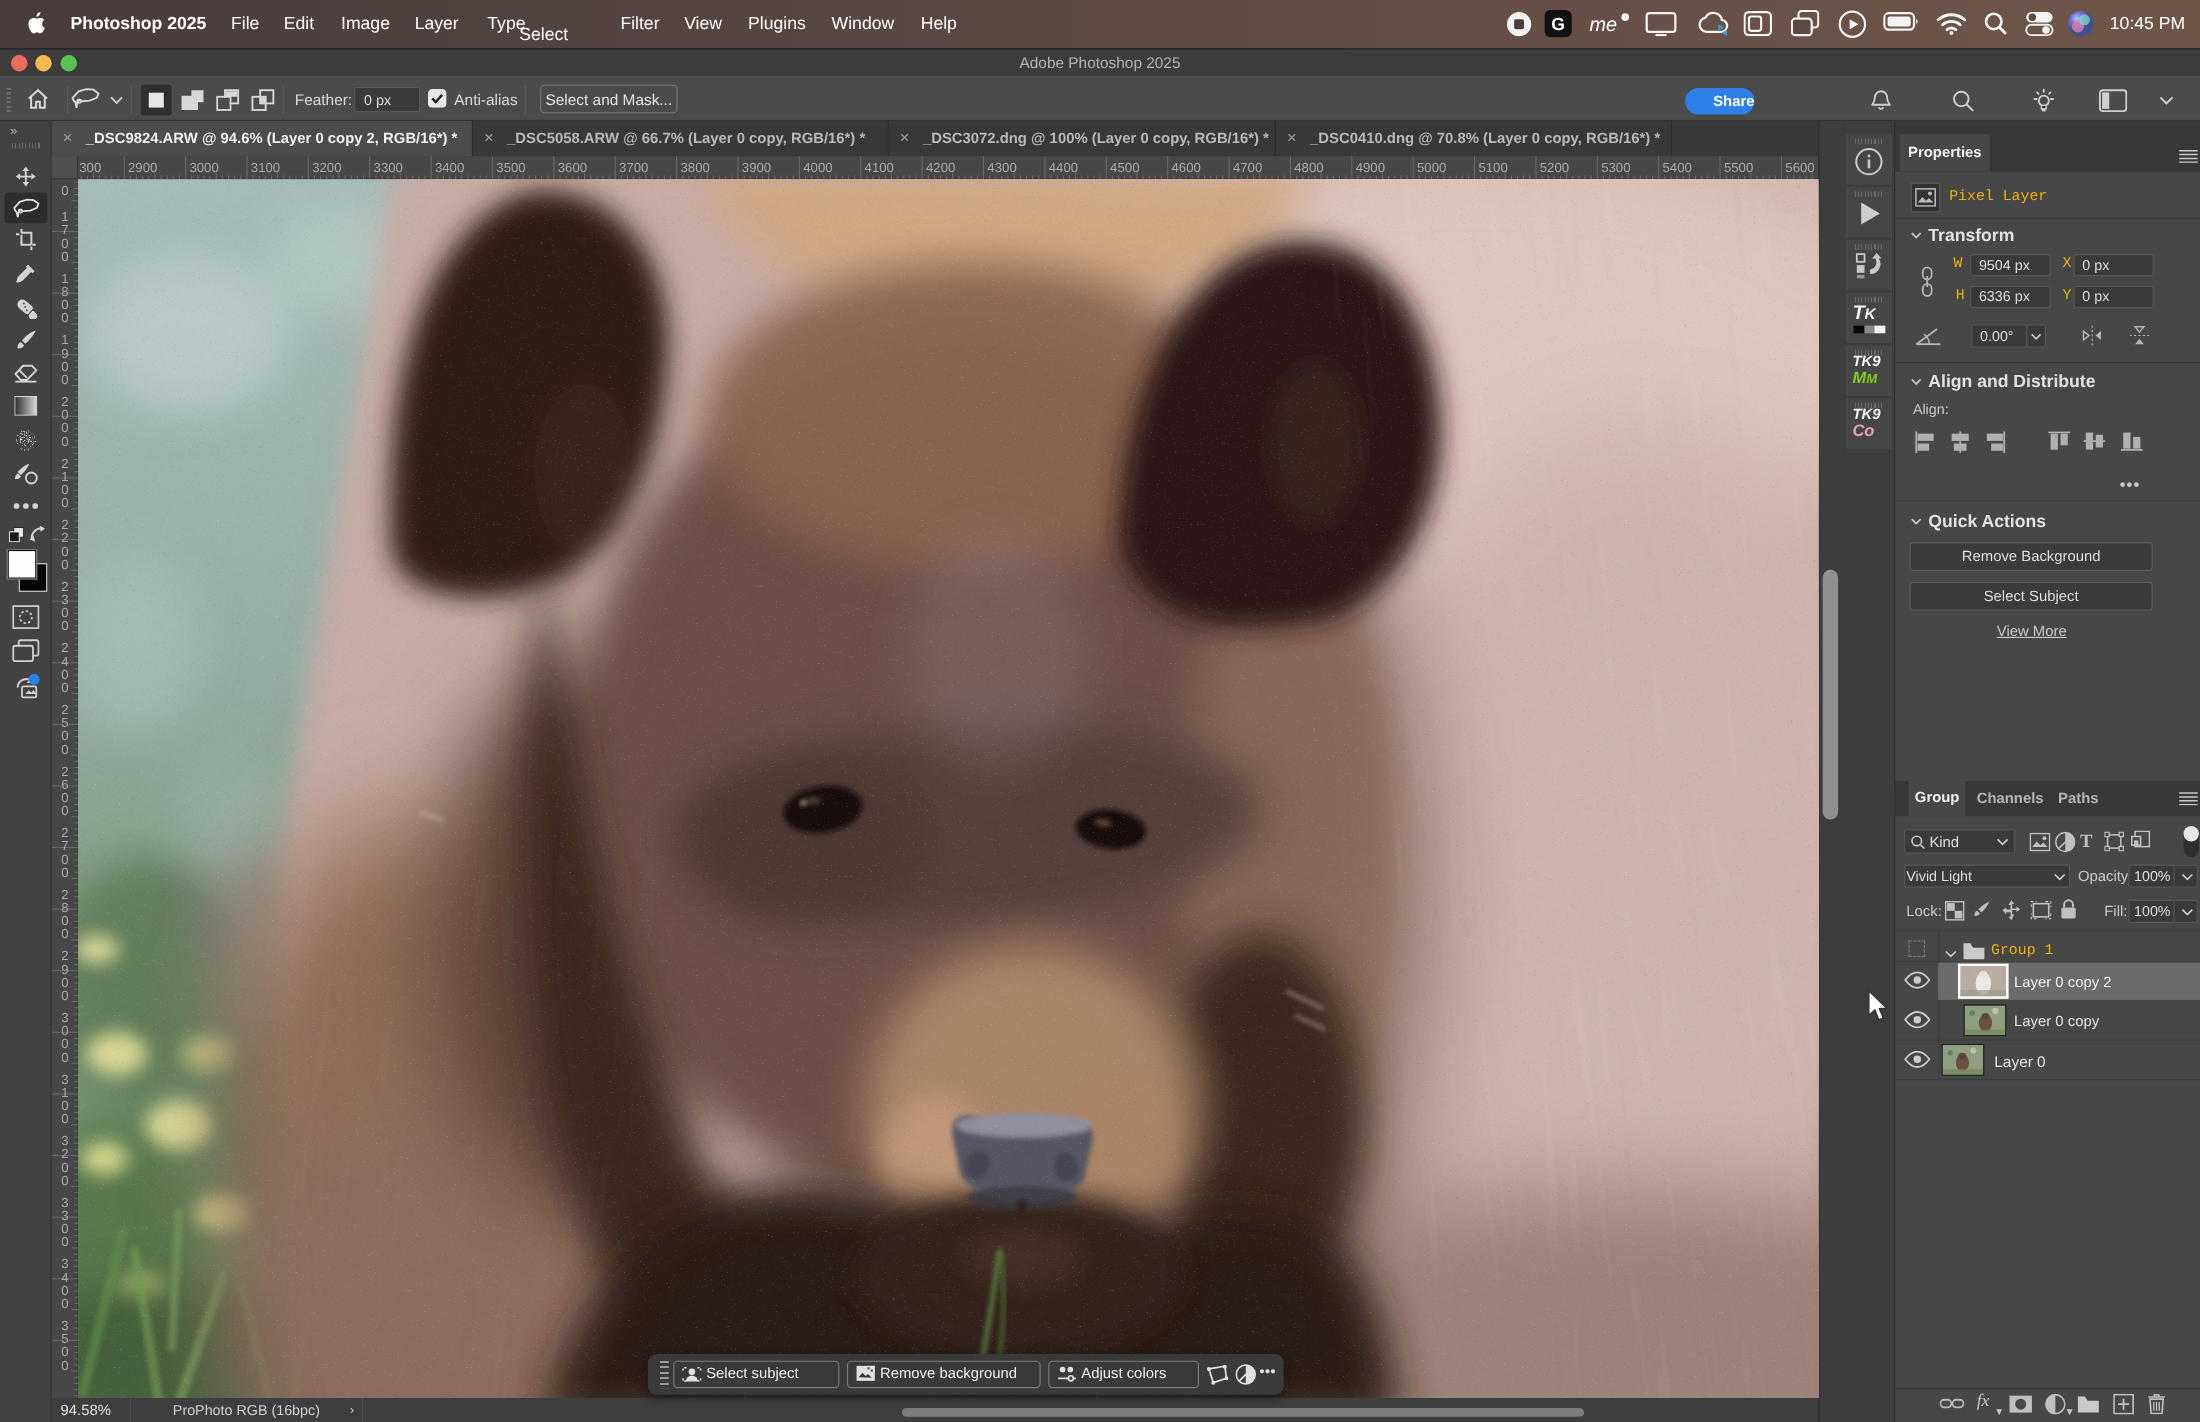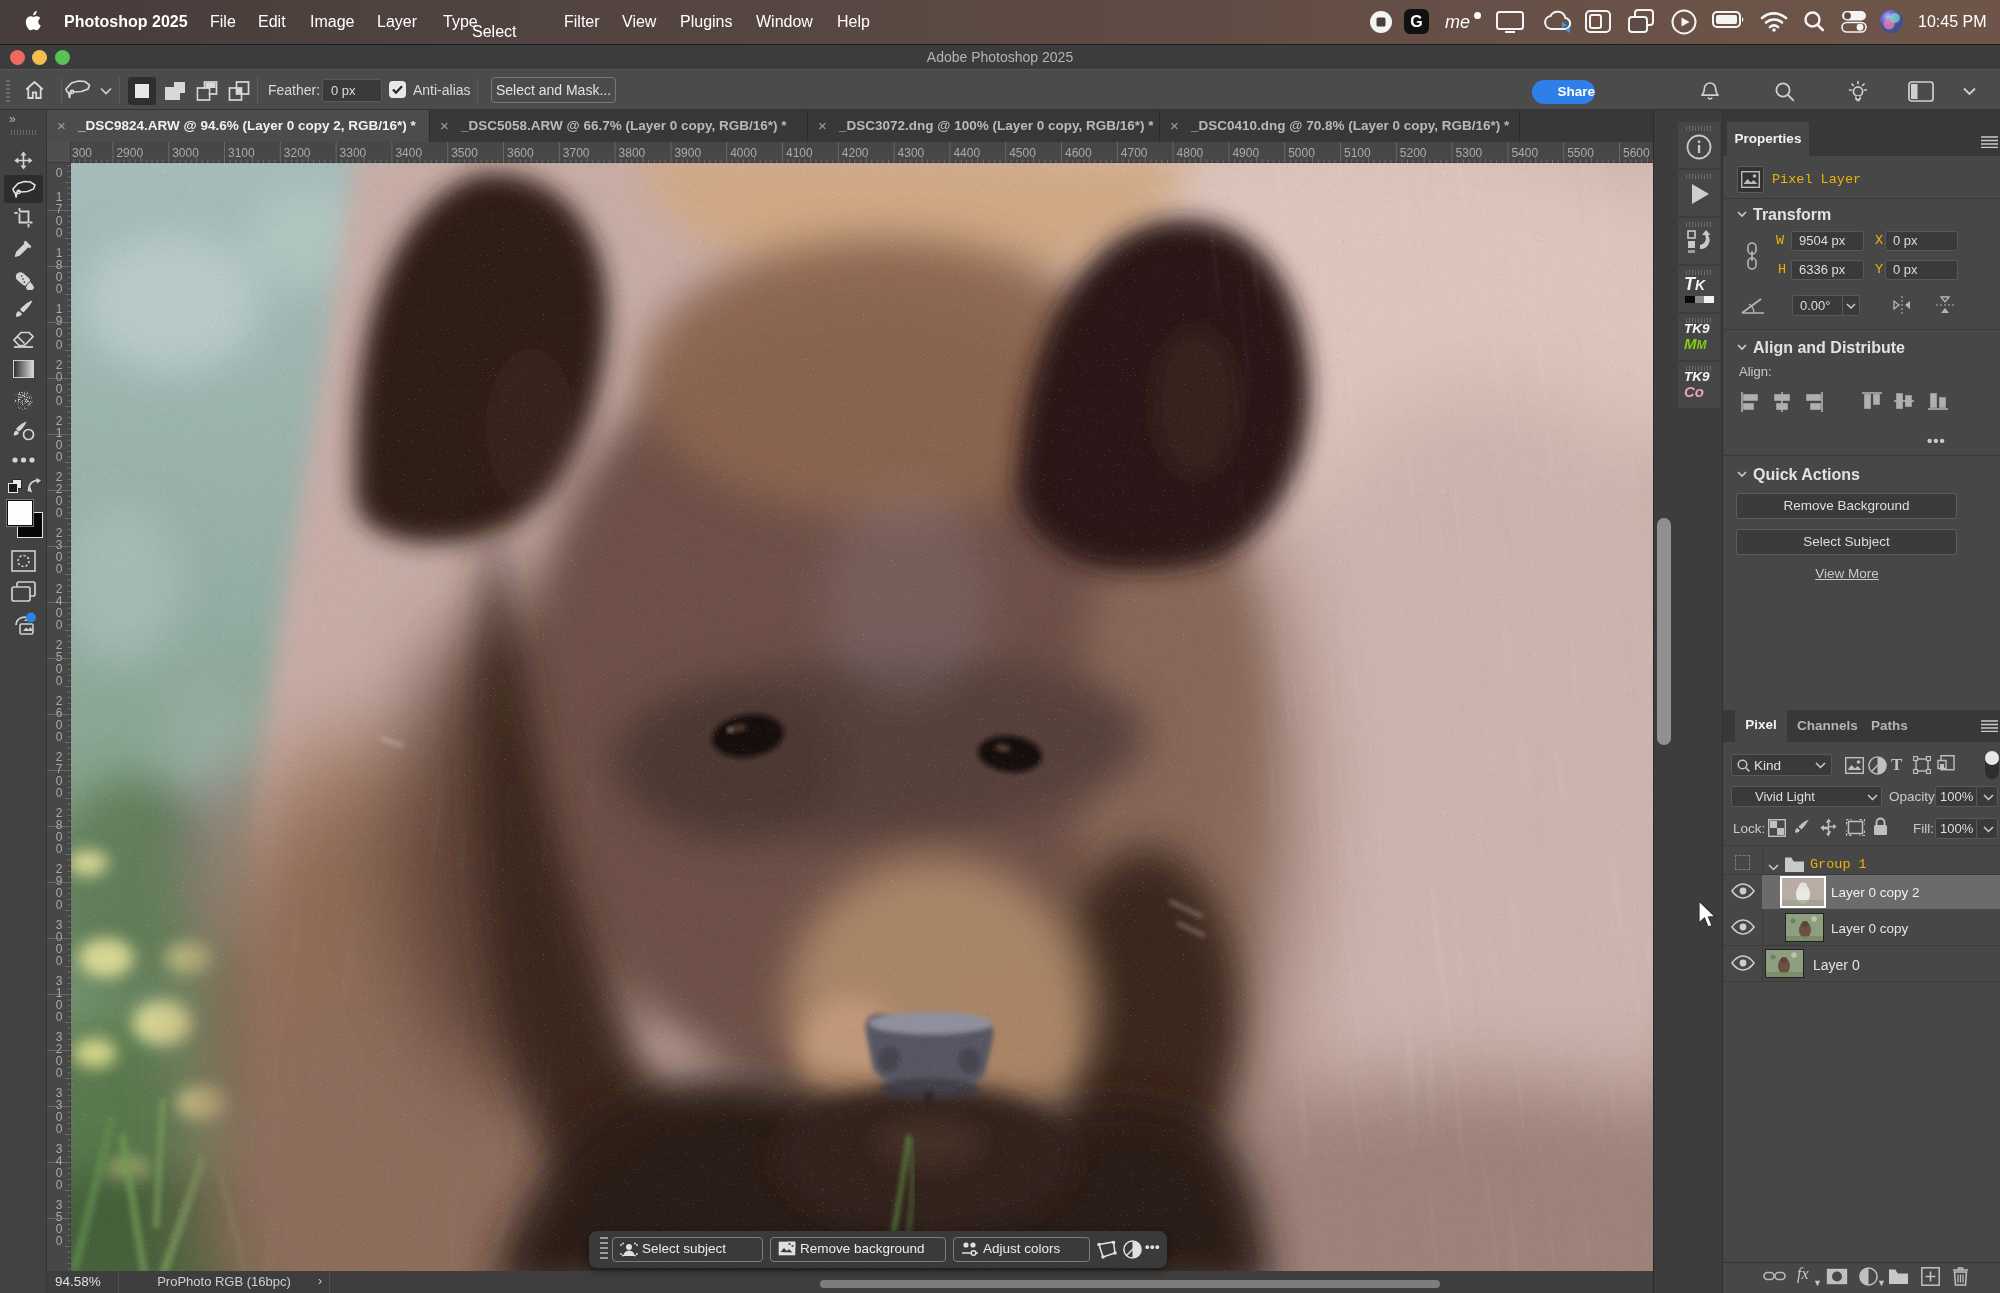--- a/index.html
+++ b/index.html
@@ -1207,7 +1207,7 @@
       <div class="abs" style="left:0px;top:456px;width:248px;text-align:center;color:#c9c9c9;font-size:13.5px;text-decoration:underline;">View More</div>
       <div class="abs" style="left:0;top:600px;width:278px;height:4px;background:#383838;"></div>
       <div class="abs" style="left:0;top:604px;width:278px;height:28px;background:#383838;"></div>
-      <div class="abs" style="left:12px;top:597px;width:52px;height:35px;background:#474747;color:#f2f2f2;font-weight:bold;font-size:13.5px;line-height:35px;text-align:center;">Pixel</div>
+      <div class="abs" style="left:12px;top:597px;width:52px;height:35px;background:#474747;color:#f2f2f2;font-weight:bold;font-size:13.5px;line-height:35px;text-align:center;">Group</div>
       <span class="abs" style="left:74px;top:608px;font-size:13.5px;font-weight:bold;color:#b5b5b5;">Channels</span>
       <span class="abs" style="left:148px;top:608px;font-size:13.5px;font-weight:bold;color:#b5b5b5;">Paths</span>
       <svg class="icon" style="left:258px;top:610px" width="17" height="12" viewBox="0 0 17 12">

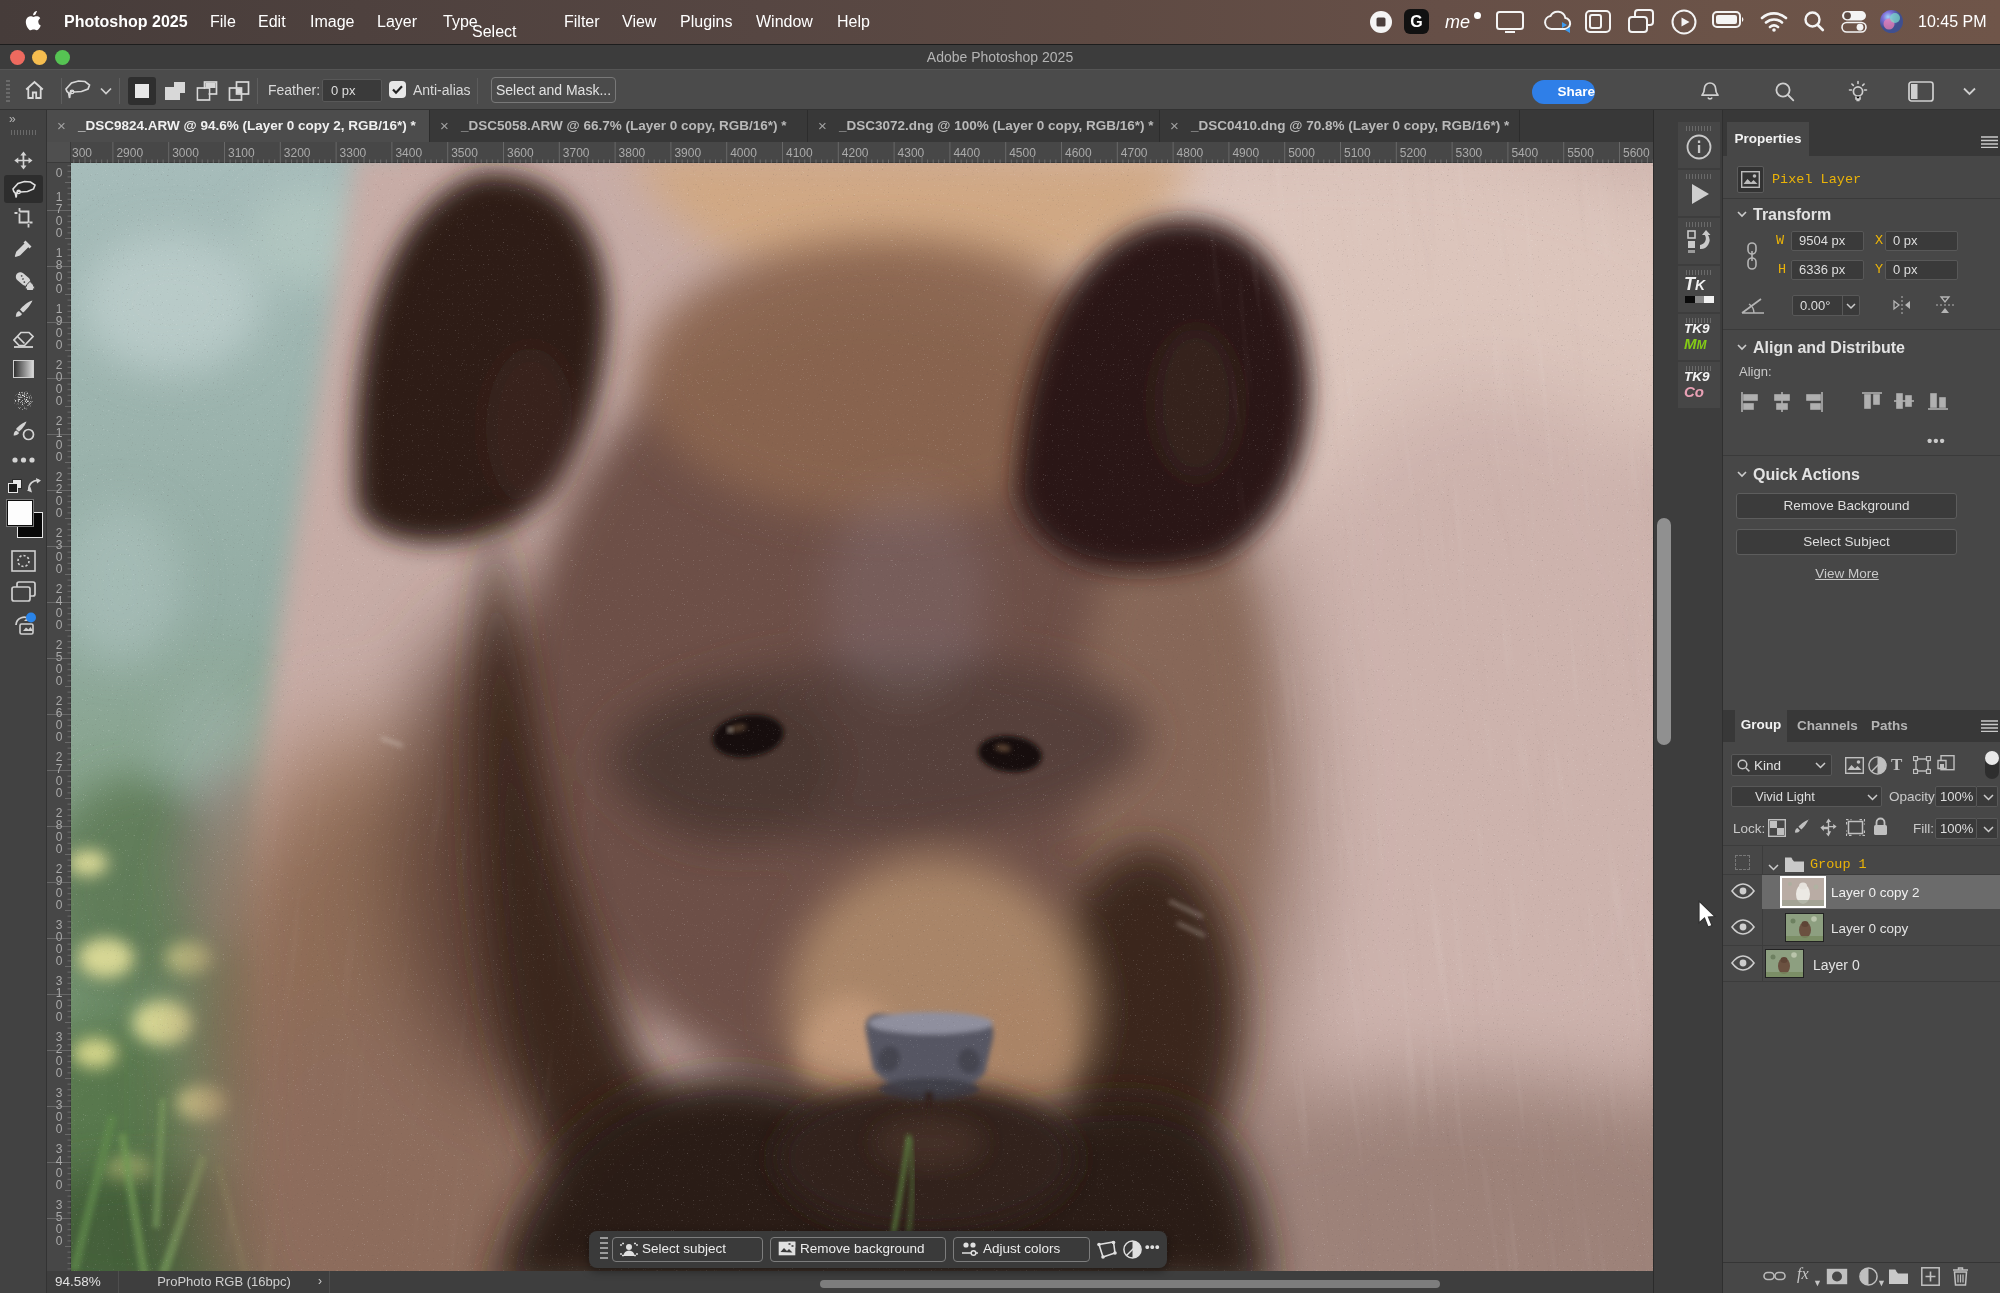--- a/index.html
+++ b/index.html
@@ -1248,7 +1248,7 @@
       </svg>
       <div class="abs" style="left:262px;top:642px;width:14px;height:27px;border-radius:7px;background:#2e2e2e;"></div>
       <div class="abs" style="left:262px;top:641px;width:14px;height:14px;border-radius:50%;background:#e8e8e8;"></div>
-      <div class="inbox" style="left:8px;top:676px;width:151px;height:21px;line-height:19px;padding-left:23px;">Vivid Light</div>
+      <div class="inbox" style="left:8px;top:676px;width:151px;height:21px;line-height:19px;padding-left:1px;">Vivid Light</div>
       <svg class="icon" style="left:144px;top:684px" width="11" height="8" viewBox="0 0 11 8">
         <path d="M1 1l4.5 4.5L10 1" fill="none" stroke="#ccc" stroke-width="1.5"></path>
       </svg>

